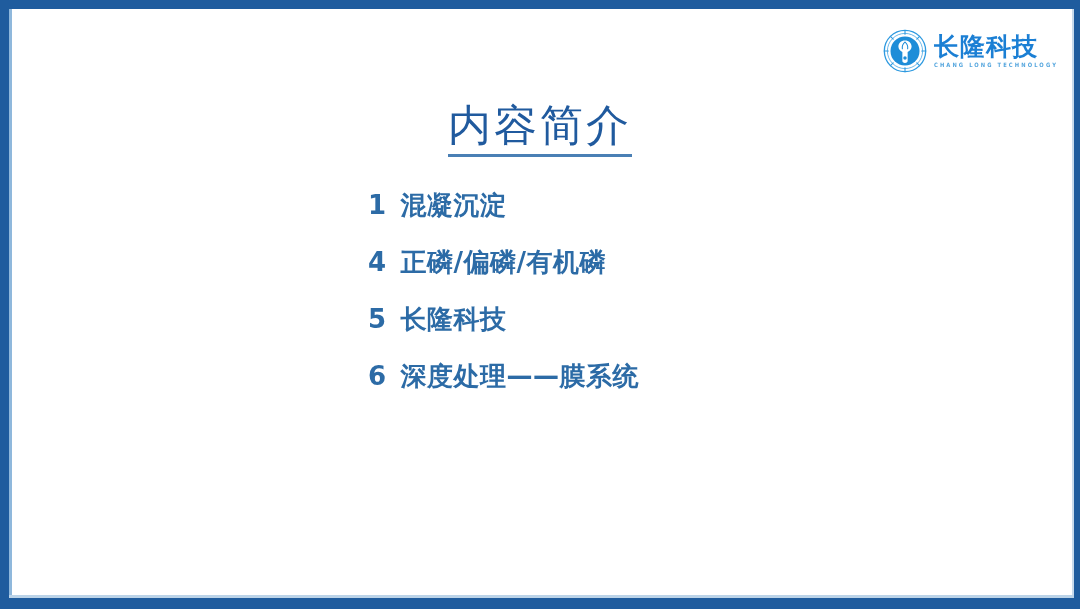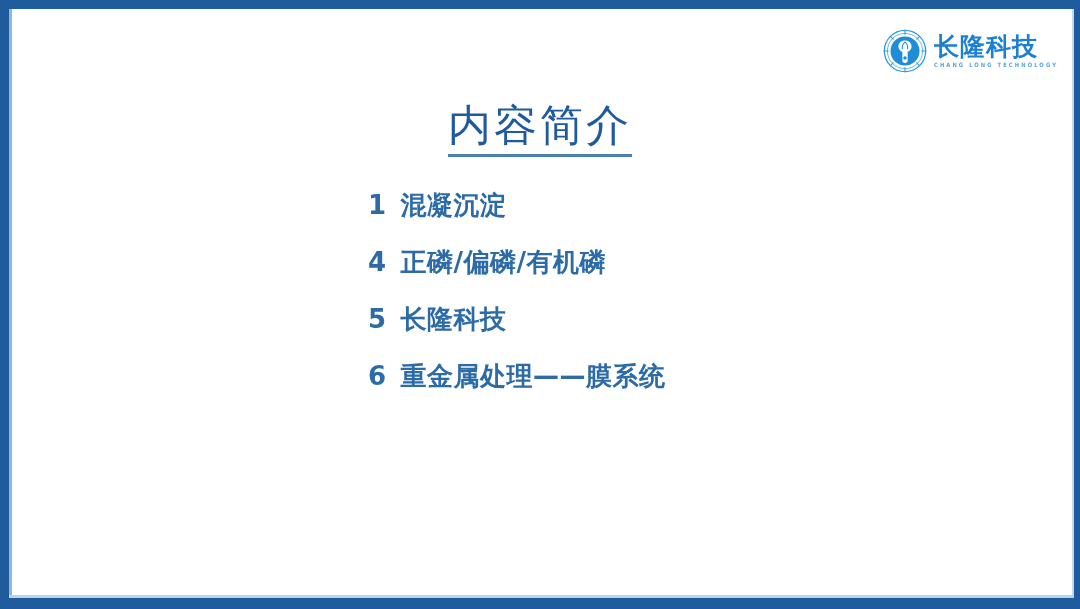--- a/index.html
+++ b/index.html
@@ -218,7 +218,7 @@
       <span class="agenda-num">5</span><span class="agenda-label">长隆科技</span>
     </div>
     <div class="agenda-item">
-      <span class="agenda-num">6</span><span class="agenda-label">重金属处理——膜系统</span>
+      <span class="agenda-num">6</span><span class="agenda-label">深度处理——膜系统</span>
     </div>
   </div>
 

